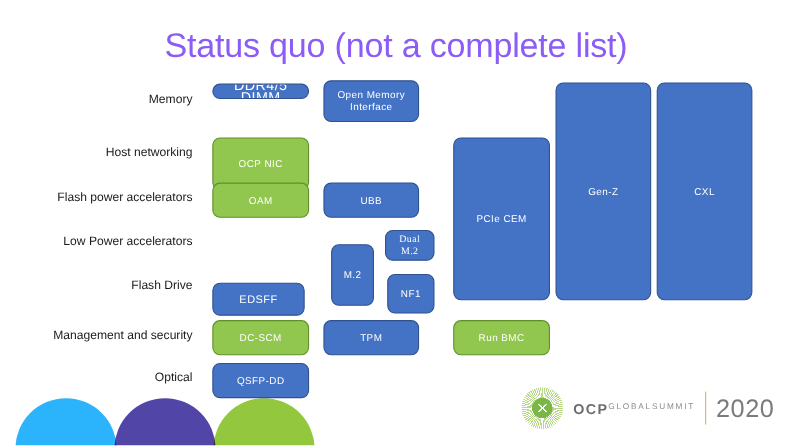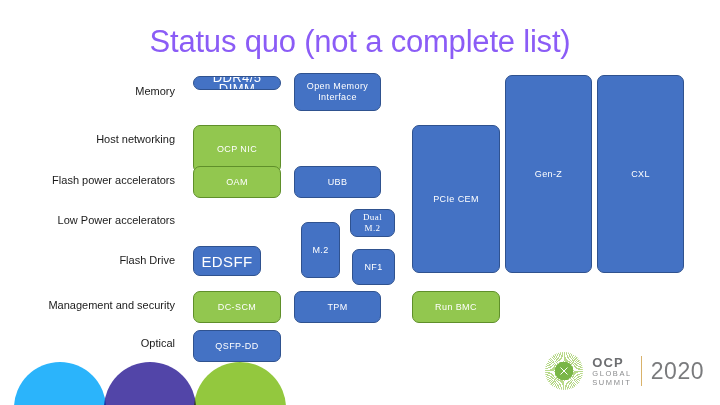--- a/index.html
+++ b/index.html
@@ -139,7 +139,7 @@
       <div class="box blue" style="left: 301px; top: 222px; width: 39px; height: 56px; font-size: 9px;">M.2</div>
       <div class="box blue" style="left: 350px; top: 209px; width: 45px; height: 28px; font-size: 9px; font-family: Liberation Serif, serif;">Dual M.2</div>
       <div class="box blue" style="left: 352px; top: 249px; width: 43px; height: 36px; font-size: 9px;">NF1</div>
-      <div class="box blue" style="left: 193px; top: 246px; width: 68px; height: 30px; font-size: 15px;">EDSFF</div>
+      <div class="box blue" style="left: 193px; top: 257px; width: 84px; height: 30px; font-size: 10px;">EDSFF</div>
       <div class="box green" style="left: 193px; top: 291px; width: 88px; height: 32px; font-size: 9px;">DC-SCM</div>
       <div class="box blue" style="left: 294px; top: 291px; width: 87px; height: 32px; font-size: 9px;">TPM</div>
       <div class="box green" style="left: 412px; top: 291px; width: 88px; height: 32px; font-size: 9px;">Run BMC</div>

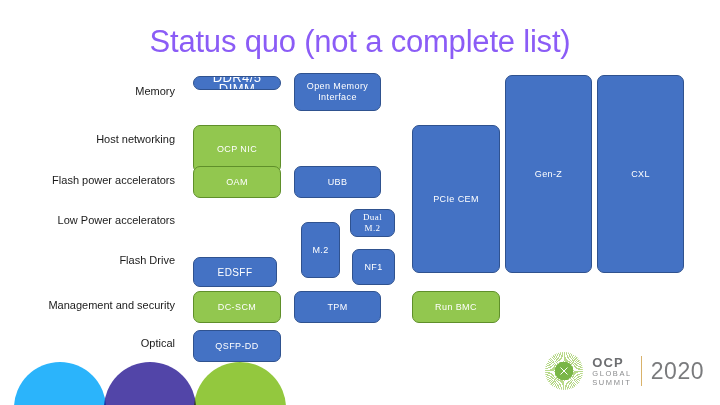--- a/index.html
+++ b/index.html
@@ -93,7 +93,7 @@
       linear-gradient(-45deg,transparent 46%,#ffffff 46% 54%,transparent 54%);
   }
   .logo-words{
-    display:flex;flex-direction:column;justify-content:center;
+    display:flex;flex-direction:row;justify-content:center;
     line-height:1;
   }
   .logo-ocp{

